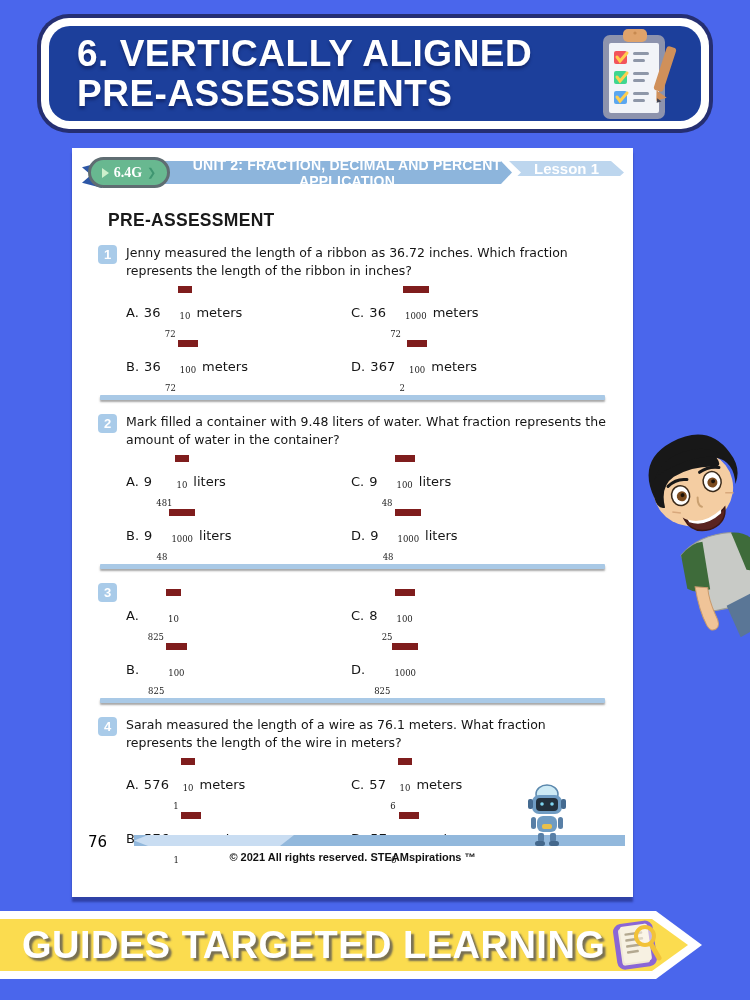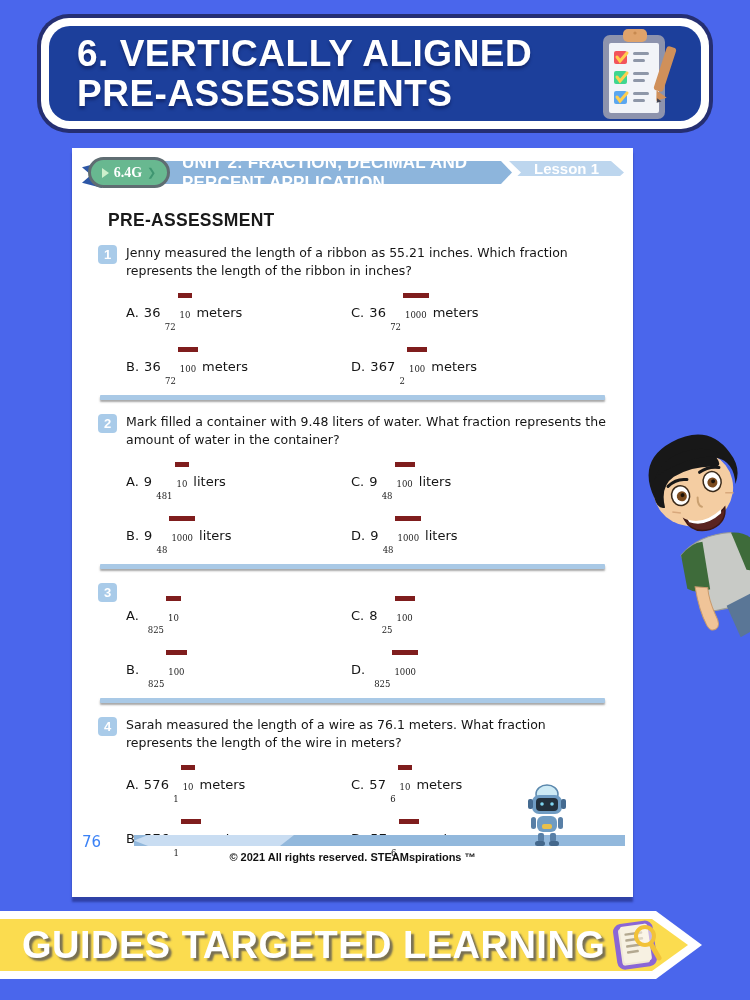--- a/index.html
+++ b/index.html
@@ -25,7 +25,7 @@
   .unit-bar{position:absolute;left:50px;top:13px;width:390px;height:23px;background:#8db5dc;
     clip-path:polygon(0 0,379px 0,390px 11.5px,379px 23px,0 23px);
     display:flex;align-items:center;padding-left:60px;box-sizing:border-box;}
-  .unit-bar span{color:#fff;font-family:"Liberation Sans",sans-serif;font-weight:700;font-size:17px;letter-spacing:.2px;}
+  .unit-bar span{color:#fff;font-family:"Liberation Sans",sans-serif;font-weight:700;font-size:14px;letter-spacing:.2px;text-align:center;}
   .lesson-arrow{position:absolute;left:437px;top:13px;width:115px;height:15px;background:#bdd6ee;
     clip-path:polygon(0 0,102px 0,115px 11.5px,102px 23px,0 23px,12px 11.5px);
     display:flex;align-items:center;justify-content:center;}

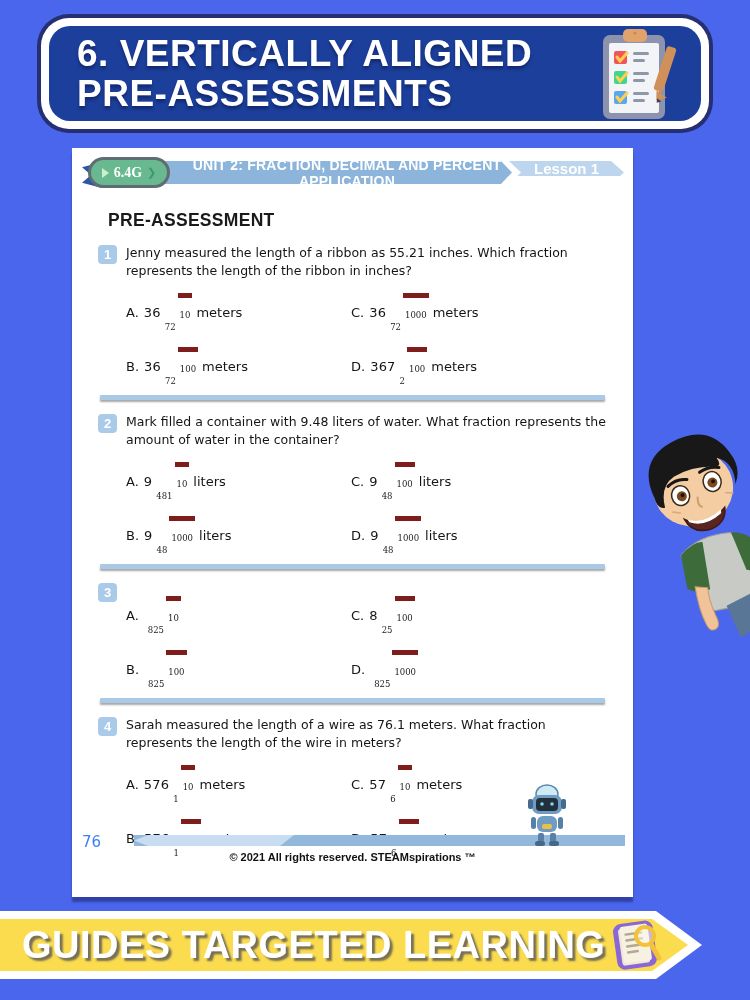--- a/index.html
+++ b/index.html
@@ -145,7 +145,7 @@
     <div class="question">
       <div class="q-badge">1</div>
       <div class="q-body">
-        <p class="q-text">Jenny measured the length of a ribbon as 55.21 inches. Which fraction represents the length of the ribbon in inches?</p>
+        <p class="q-text">Jenny measured the length of a ribbon as 36.72 inches. Which fraction represents the length of the ribbon in inches?</p>
         <div class="options">
           <div class="option">
             <span class="opt-label">A.</span>

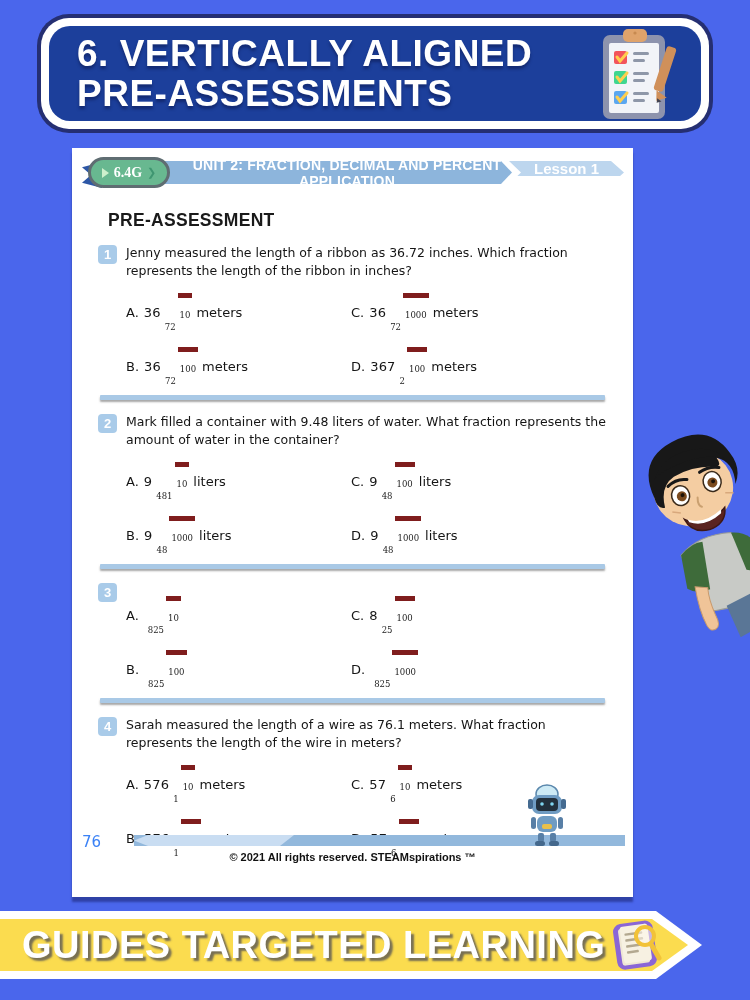--- a/index.html
+++ b/index.html
@@ -52,7 +52,7 @@
   .opt-whole{letter-spacing:.2px;}
   .frac{display:inline-flex;flex-direction:row;align-items:flex-end;
     font-family:"DejaVu Serif",serif;font-size:8.5px;line-height:1.2;color:#222;margin:0 2px;}
-  .frac .den{border-top:5px solid #7f1d1d;padding:12px 2px;}
+  .frac .den{border-top:7px solid #7f1d1d;padding:18px 2px;}
   .frac .num{padding:0 2px;}
   .opt-suffix{margin-left:2px;}
   .divider{height:5px;background:#a9c9e6;margin:15px 2px 0 2px;border-radius:1px;

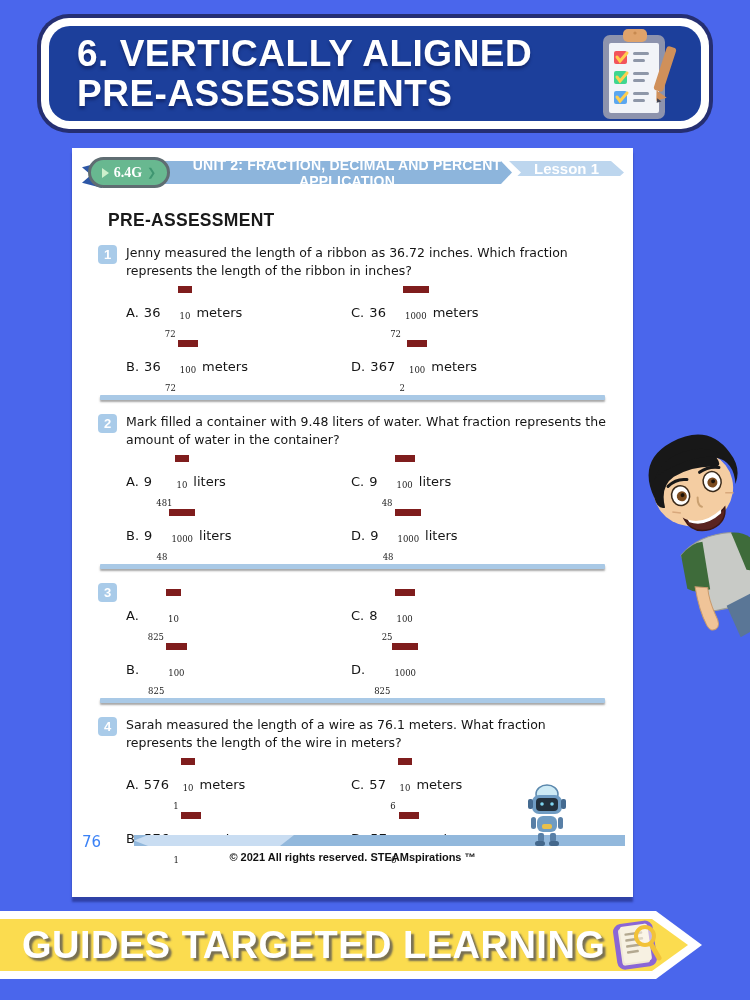--- a/index.html
+++ b/index.html
@@ -62,7 +62,7 @@
   .footer-bar{position:absolute;left:62px;top:2px;width:491px;height:11px;background:#92b8dc;}
   .footer-bar .light{position:absolute;left:0;top:0;width:160px;height:11px;background:#c9ddf2;
     clip-path:polygon(0 5.5px,14px 0,160px 0,146px 11px,14px 11px);}
-  .page-num{position:absolute;left:10px;top:0px;font-size:15px;color:#3b82f6;}
+  .page-num{position:absolute;left:16px;top:0px;font-size:15px;color:#000000;}
   .copyright{position:absolute;left:0;right:0;top:18px;text-align:center;
     font-family:"Liberation Sans",sans-serif;font-weight:700;font-size:11px;color:#111;}
   .robot{position:absolute;right:64px;top:-50px;}

